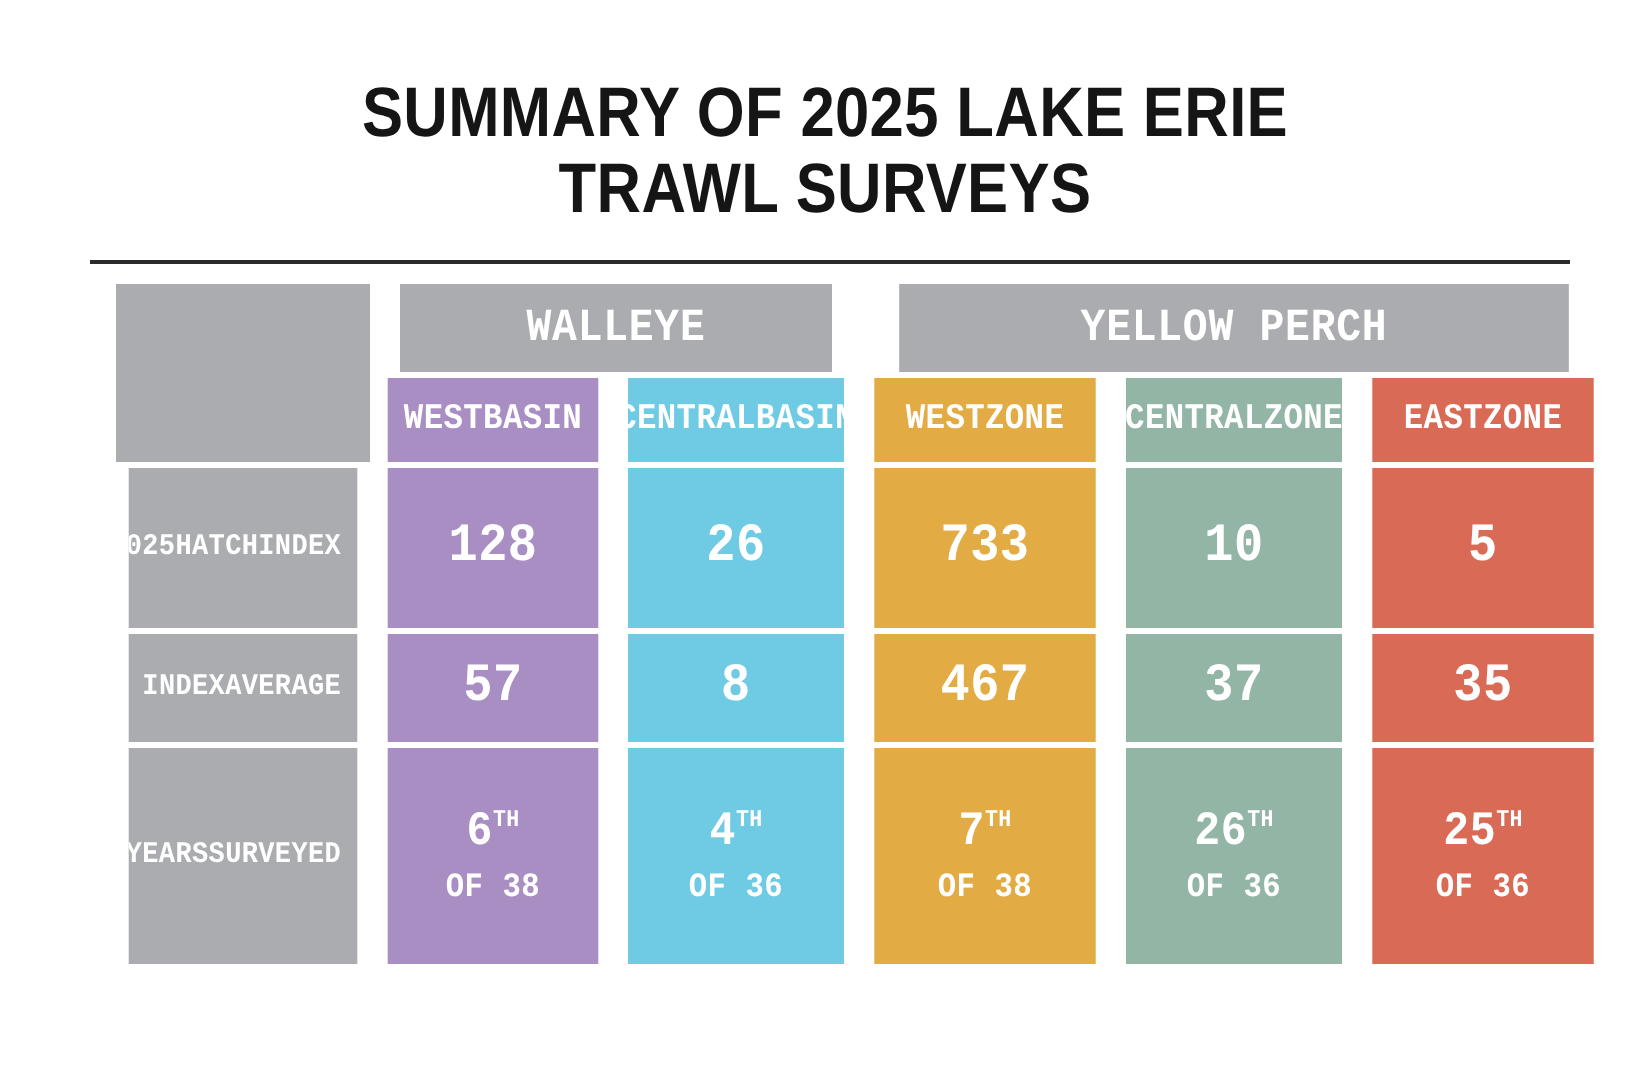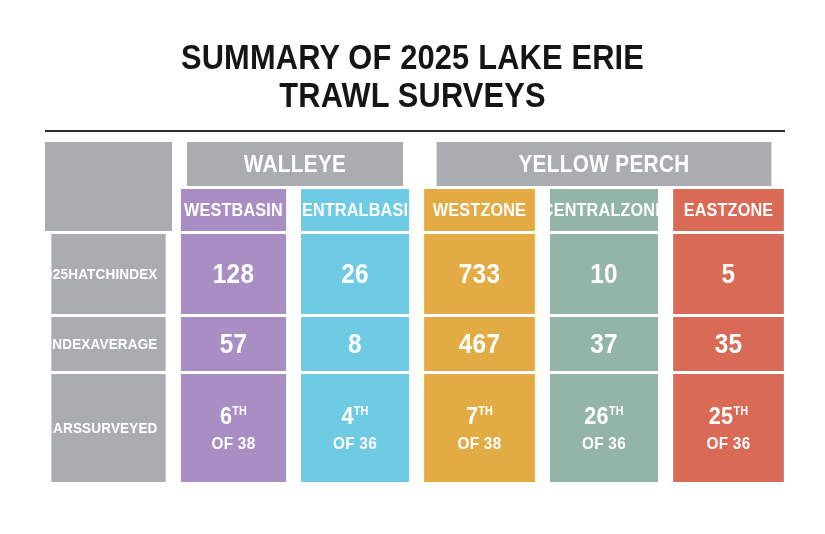--- a/index.html
+++ b/index.html
@@ -34,12 +34,13 @@
 
   
   .table{
-    position:absolute;left:45px;top:142px;
+    position:absolute;left:58px;top:142px;
     width:733px;height:343px;
     display:grid;
     grid-template-columns:127px 117px 120px 123px 120px 123px;
     grid-template-rows:44px 42px 80px 54px 108px;
     gap:3px;
+    font-family:Liberation Mono, monospace;
   }
   .cell{
     display:flex;align-items:center;justify-content:center;

